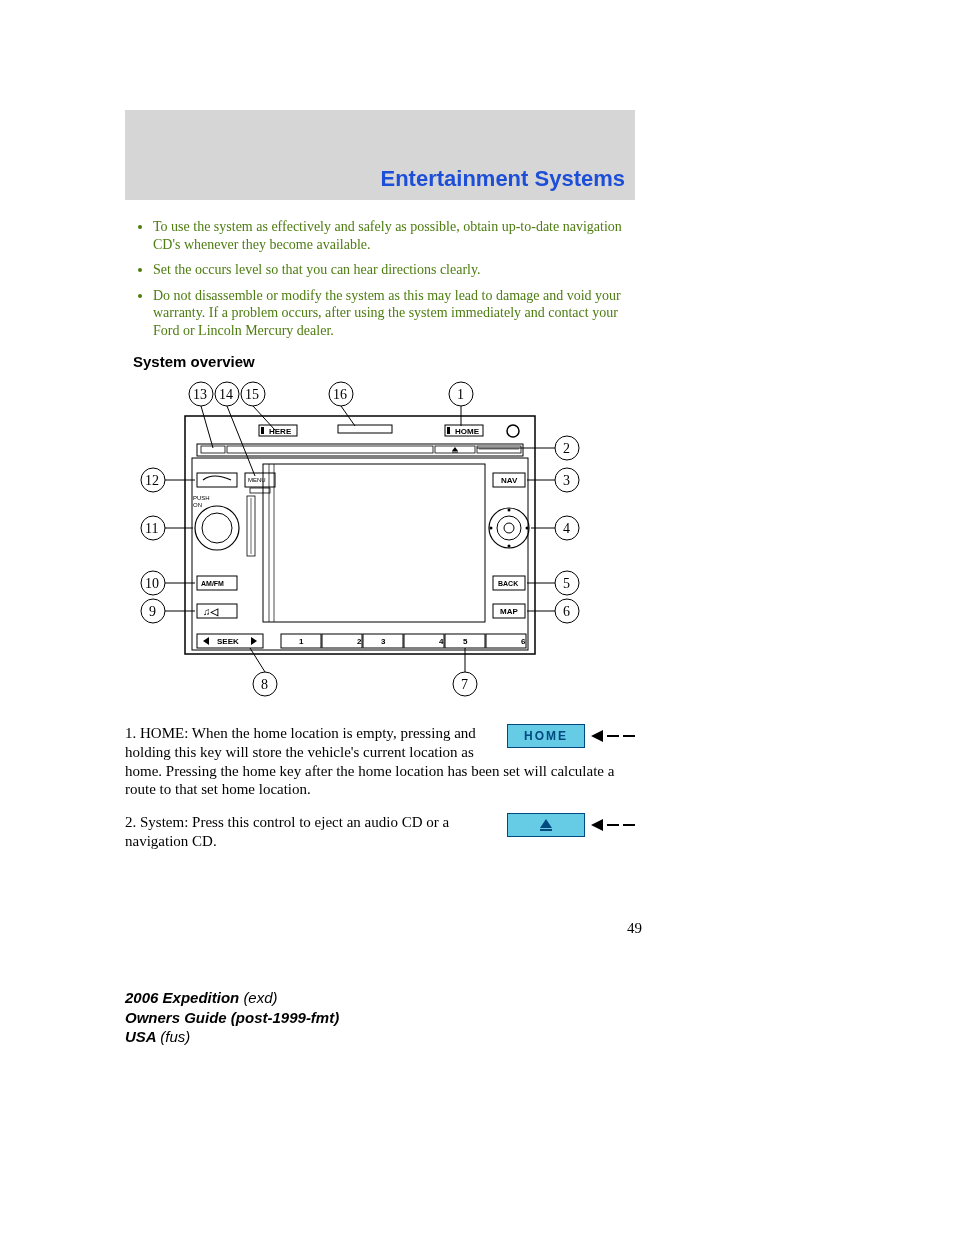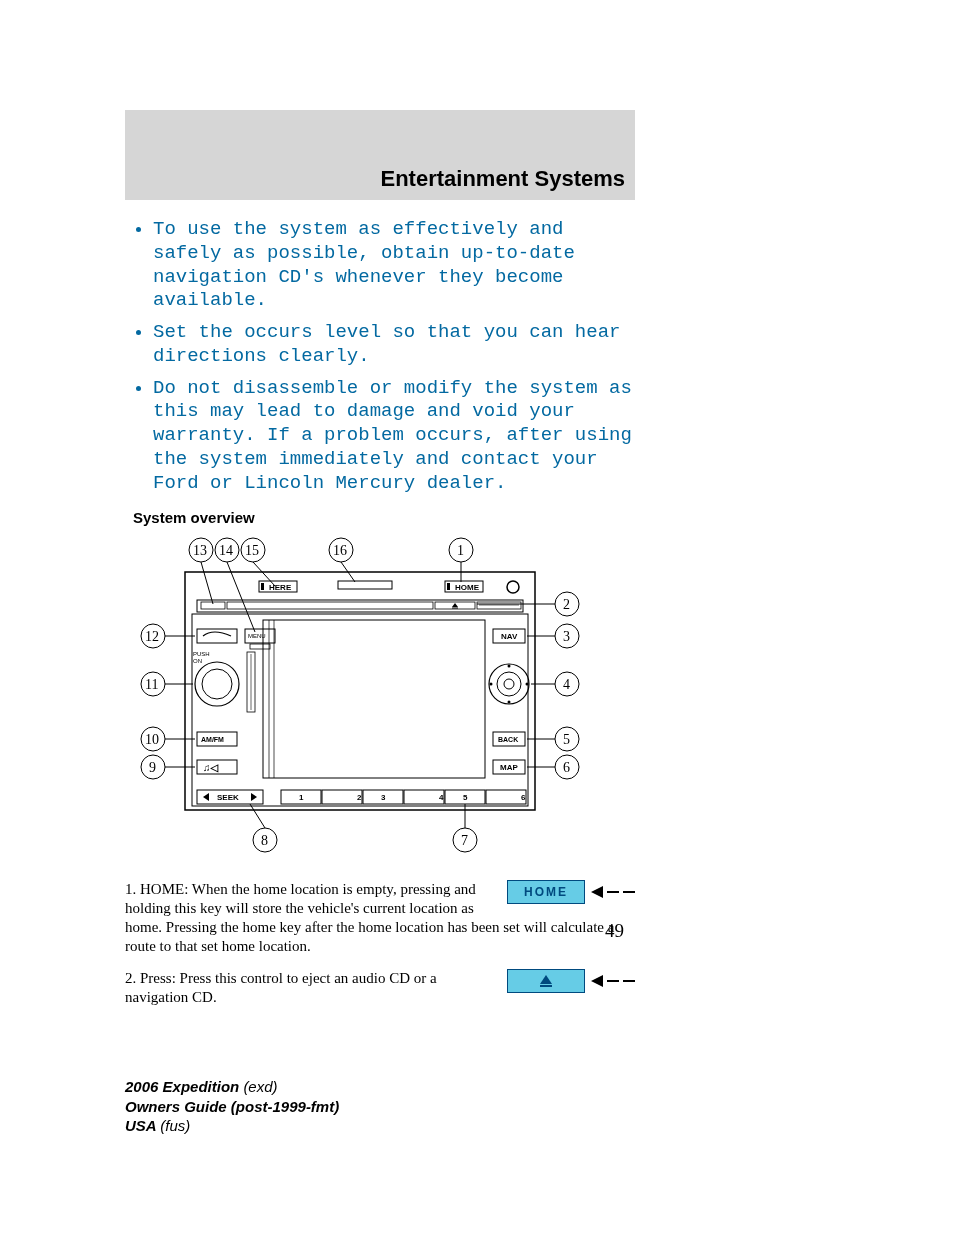--- a/index.html
+++ b/index.html
@@ -31,7 +31,7 @@
     font-family: Arial, Helvetica, sans-serif;
     font-weight: bold;
     font-size: 22px;
-    color: #000000;
+    color: #1d4ed8;
   }
   .content {
     position: absolute;

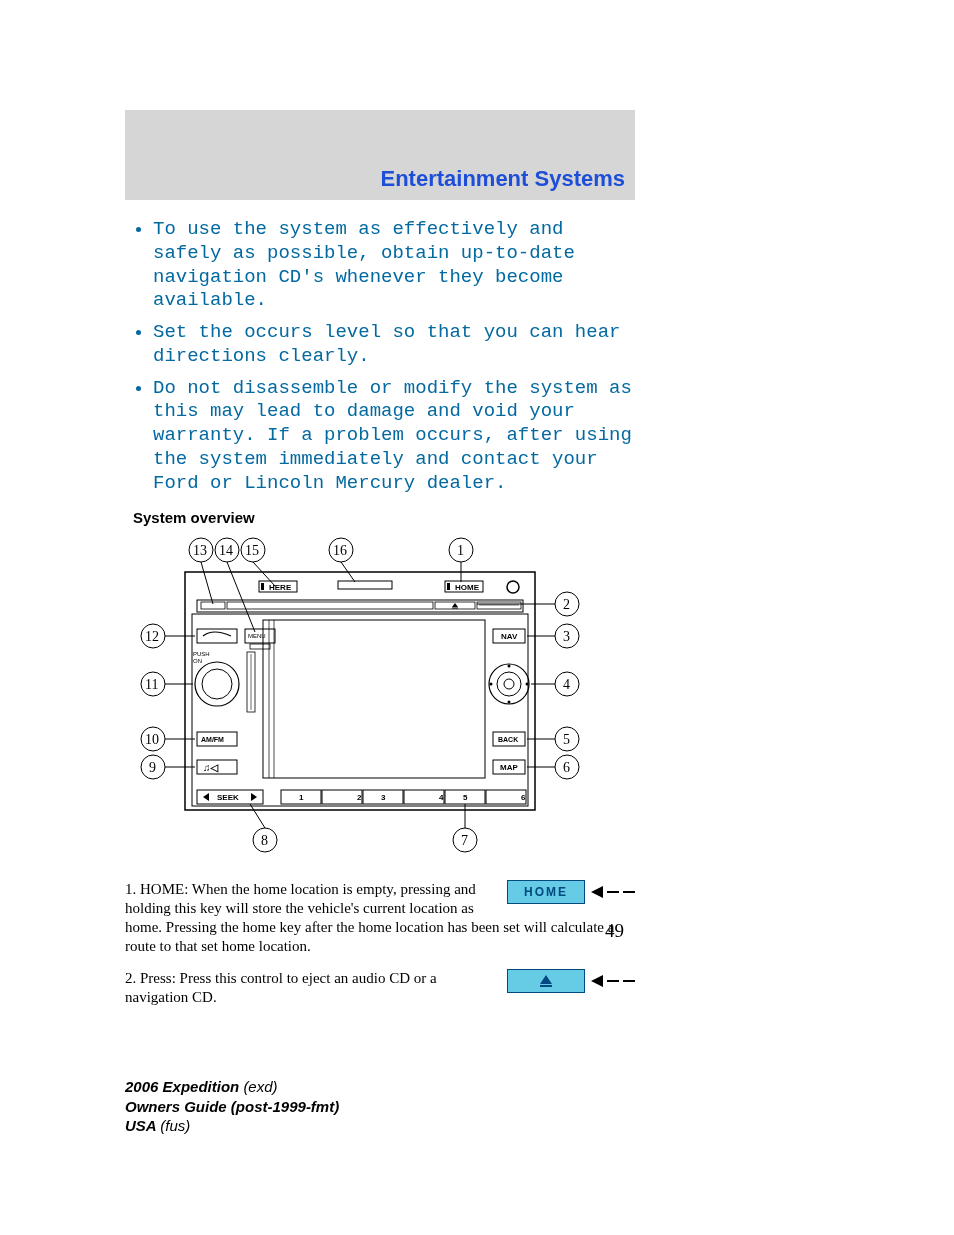--- a/index.html
+++ b/index.html
@@ -45,11 +45,10 @@
     list-style: disc;
   }
   ul.bullets li {
-    font-size: 19px;
+    font-size: 14px;
     line-height: 1.25;
     margin-bottom: 8px;
-    color: #0369a1;
-    font-family: Liberation Mono, monospace;
+    color: #4d7c0f;
   }
   .subhead {
     font-family: Arial, Helvetica, sans-serif;

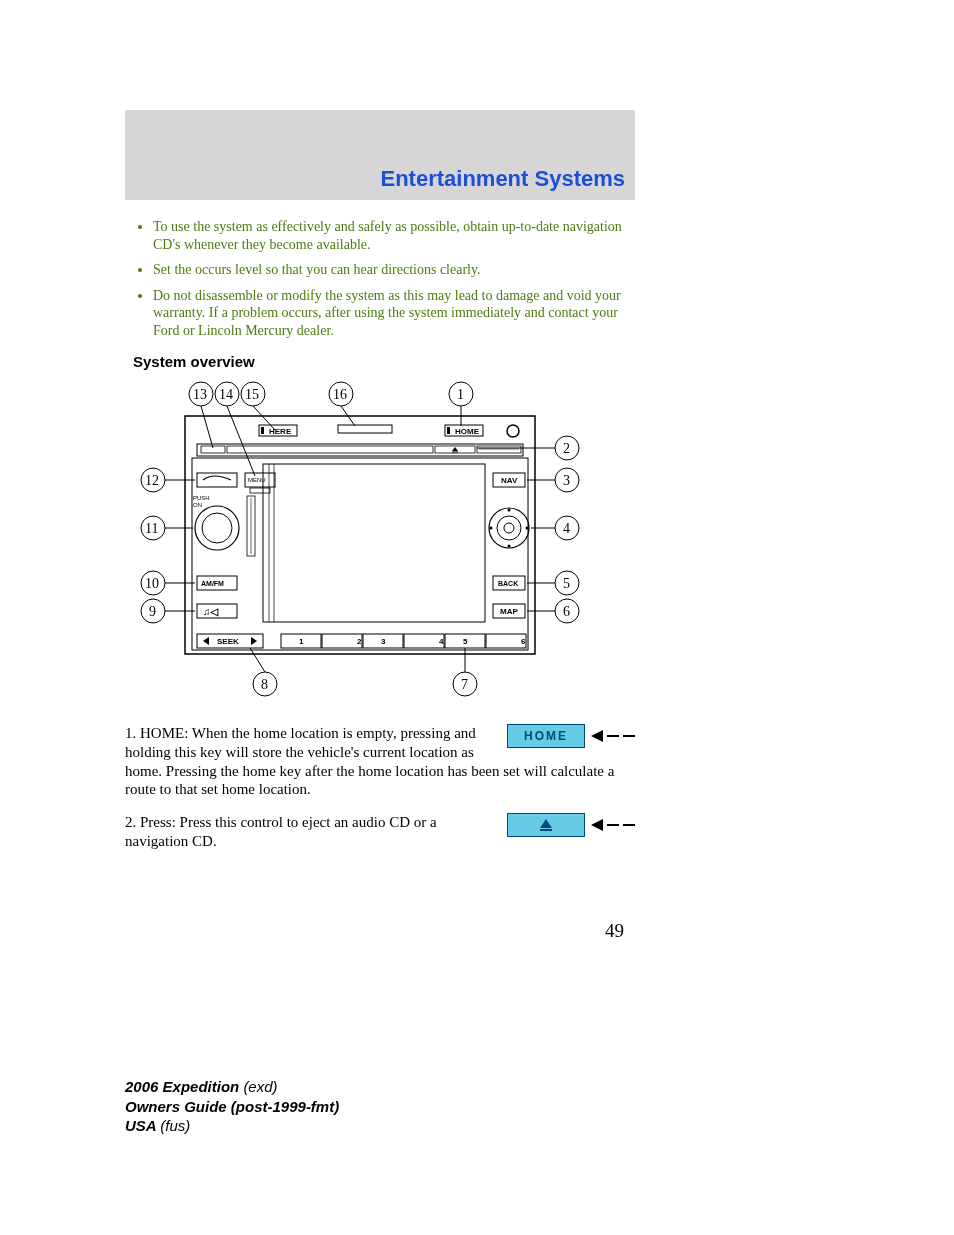--- a/index.html
+++ b/index.html
@@ -319,7 +319,7 @@
             <span class="dash"></span>
         </span>
       </div>
-      <span>2. </span><span class="strong">Press:</span><span> Press this control to eject an audio CD or a navigation CD.</span>
+      <span>2. </span><span class="strong">System:</span><span> Press this control to eject an audio CD or a navigation CD.</span>
       <div style="clear:both"></div>
     </div>
 

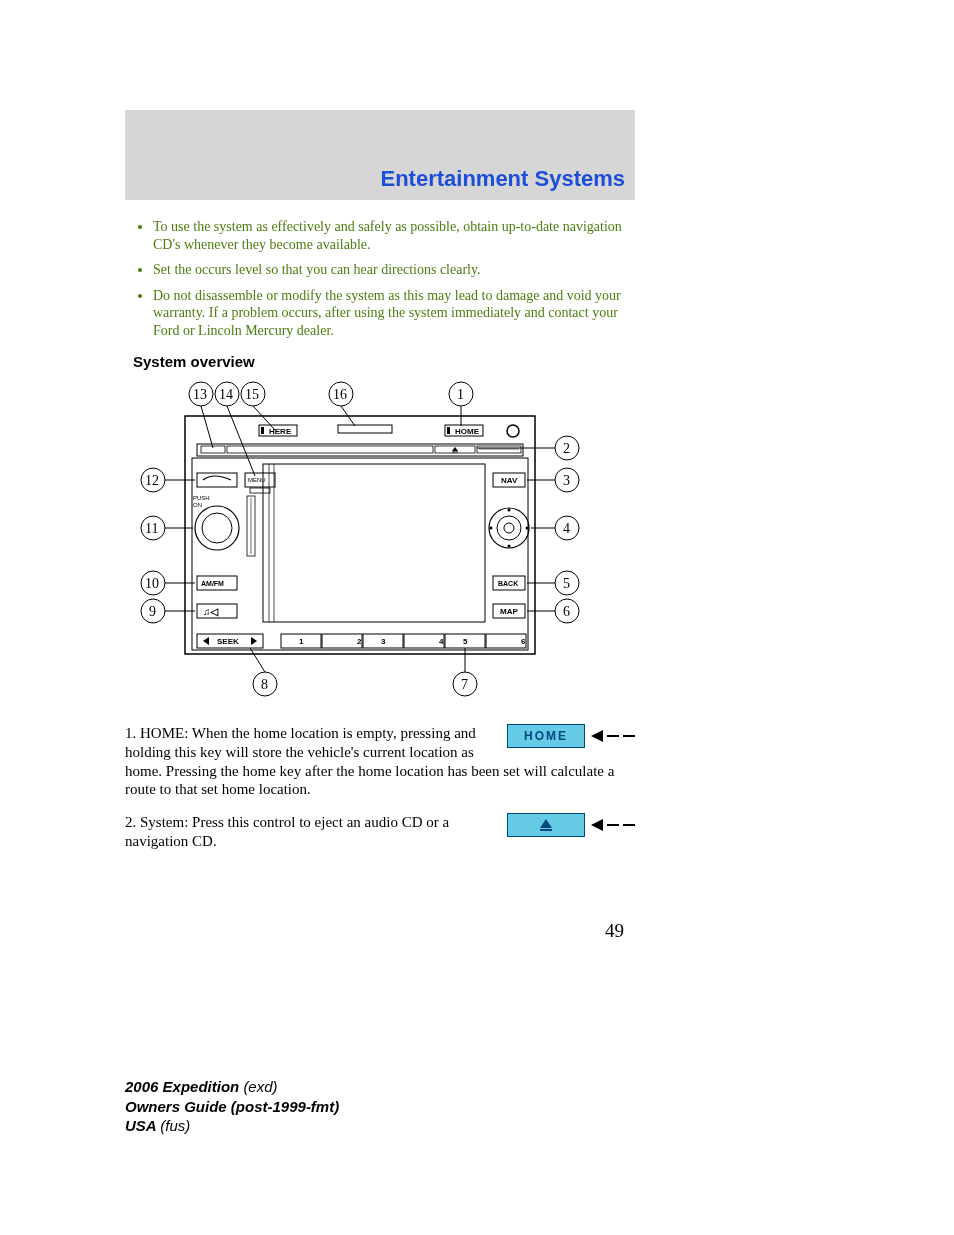--- a/index.html
+++ b/index.html
@@ -109,8 +109,8 @@
   .page-num {
     position: absolute;
     top: 920px;
-    right: 330px;
-    font-size: 19px;
+    right: 312px;
+    font-size: 15px;
   }
   .footer {
     position: absolute;

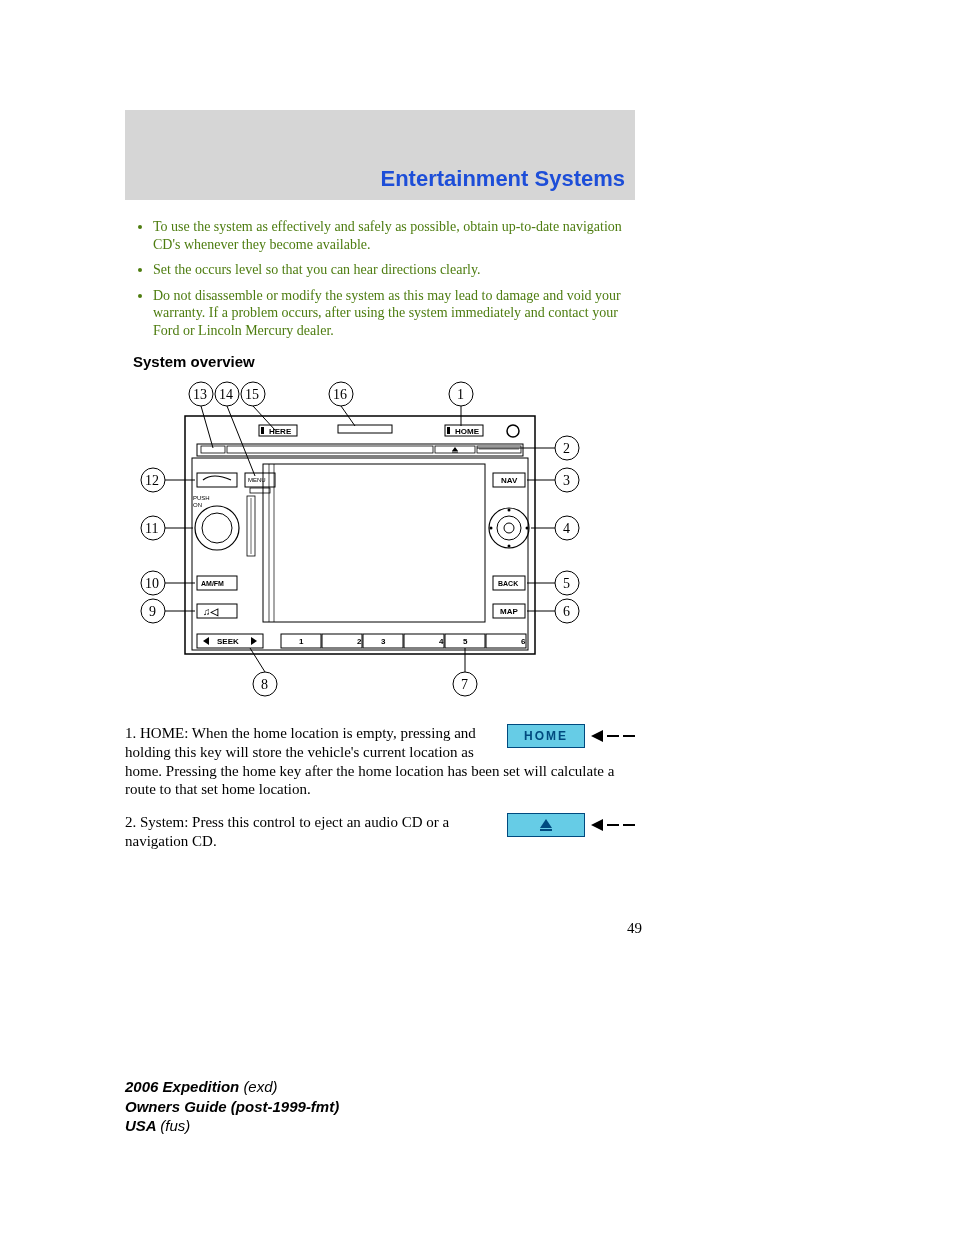--- a/index.html
+++ b/index.html
@@ -114,7 +114,7 @@
   }
   .footer {
     position: absolute;
-    top: 1077px;
+    top: 988px;
     left: 125px;
     font-family: Arial, Helvetica, sans-serif;
     font-size: 15px;

